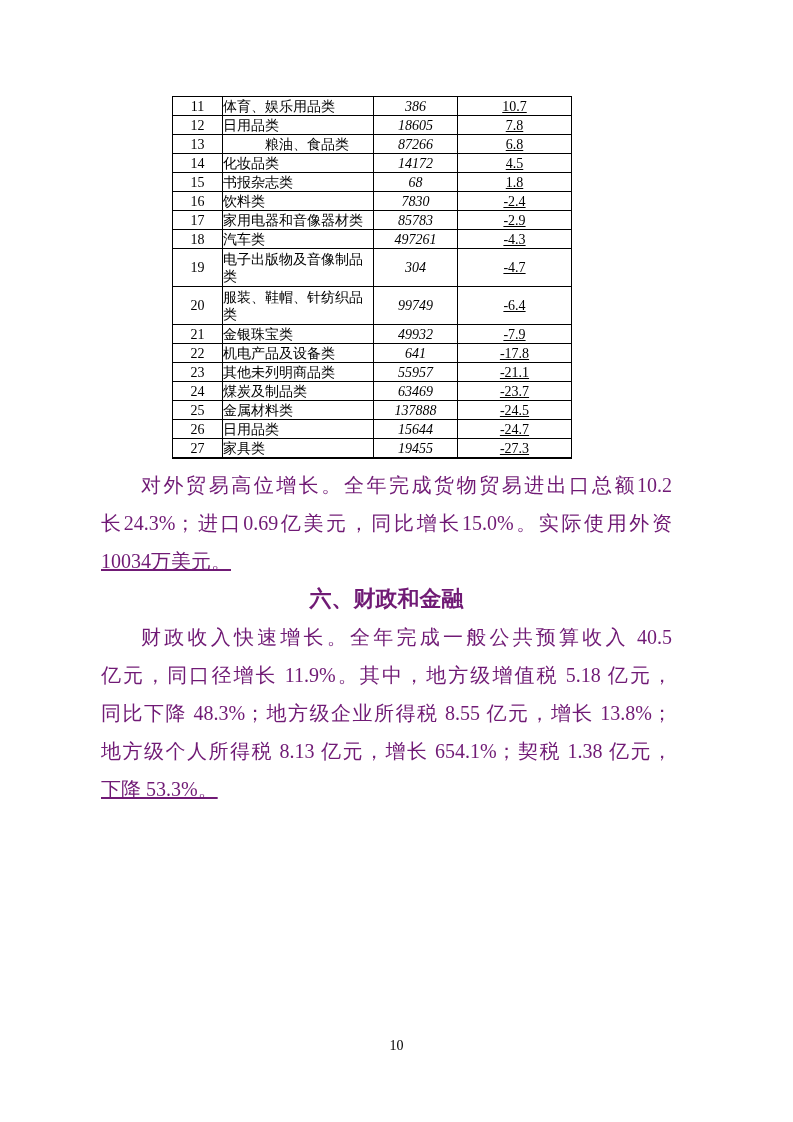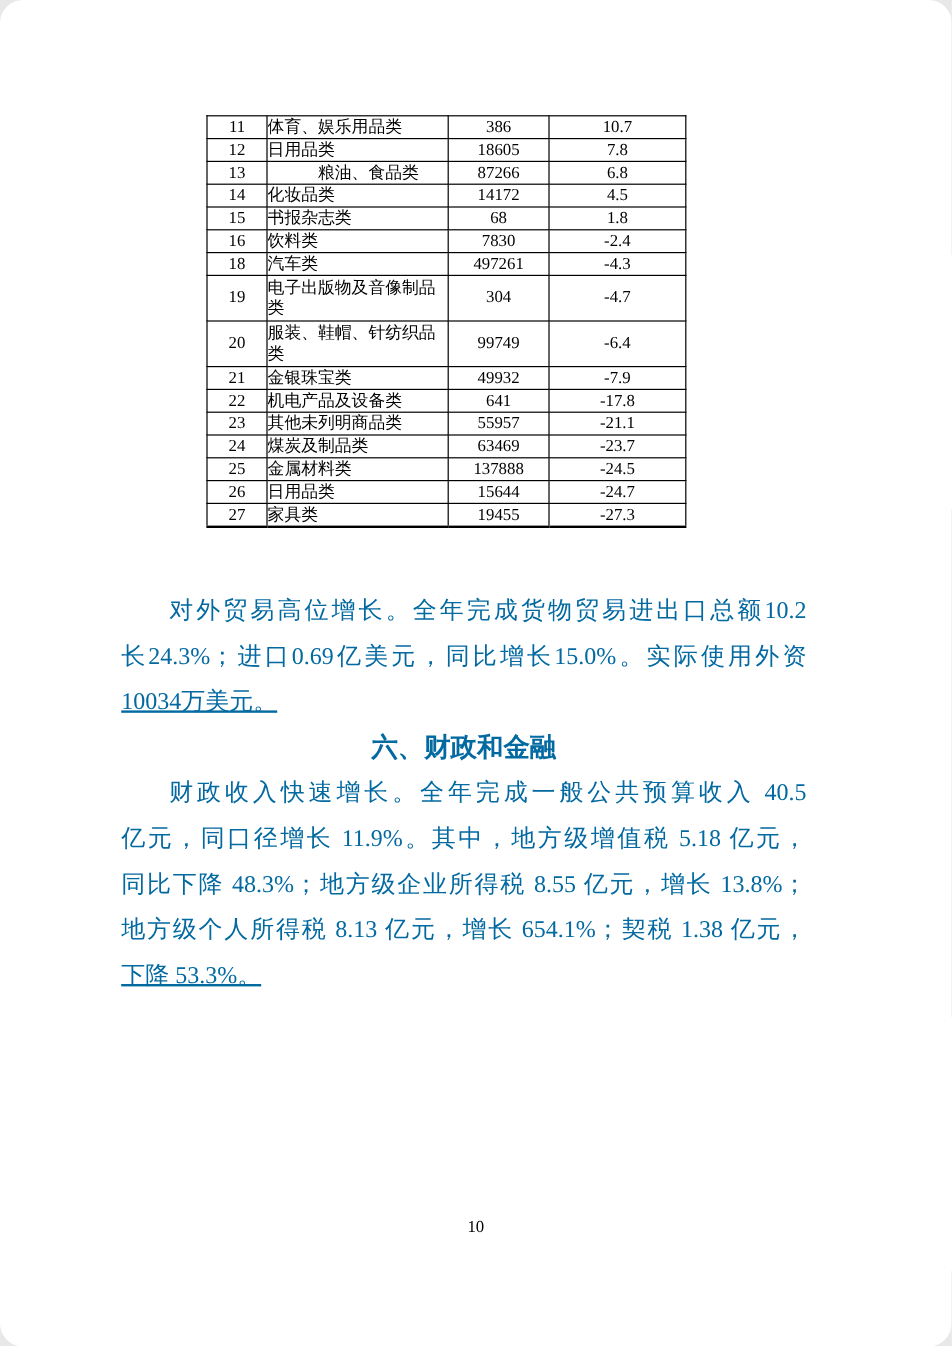--- a/index.html
+++ b/index.html
@@ -11,7 +11,6 @@
     background: #ffffff;
     overflow: hidden;
     color: #000;
-    border-radius: 19px;
   }
 
   

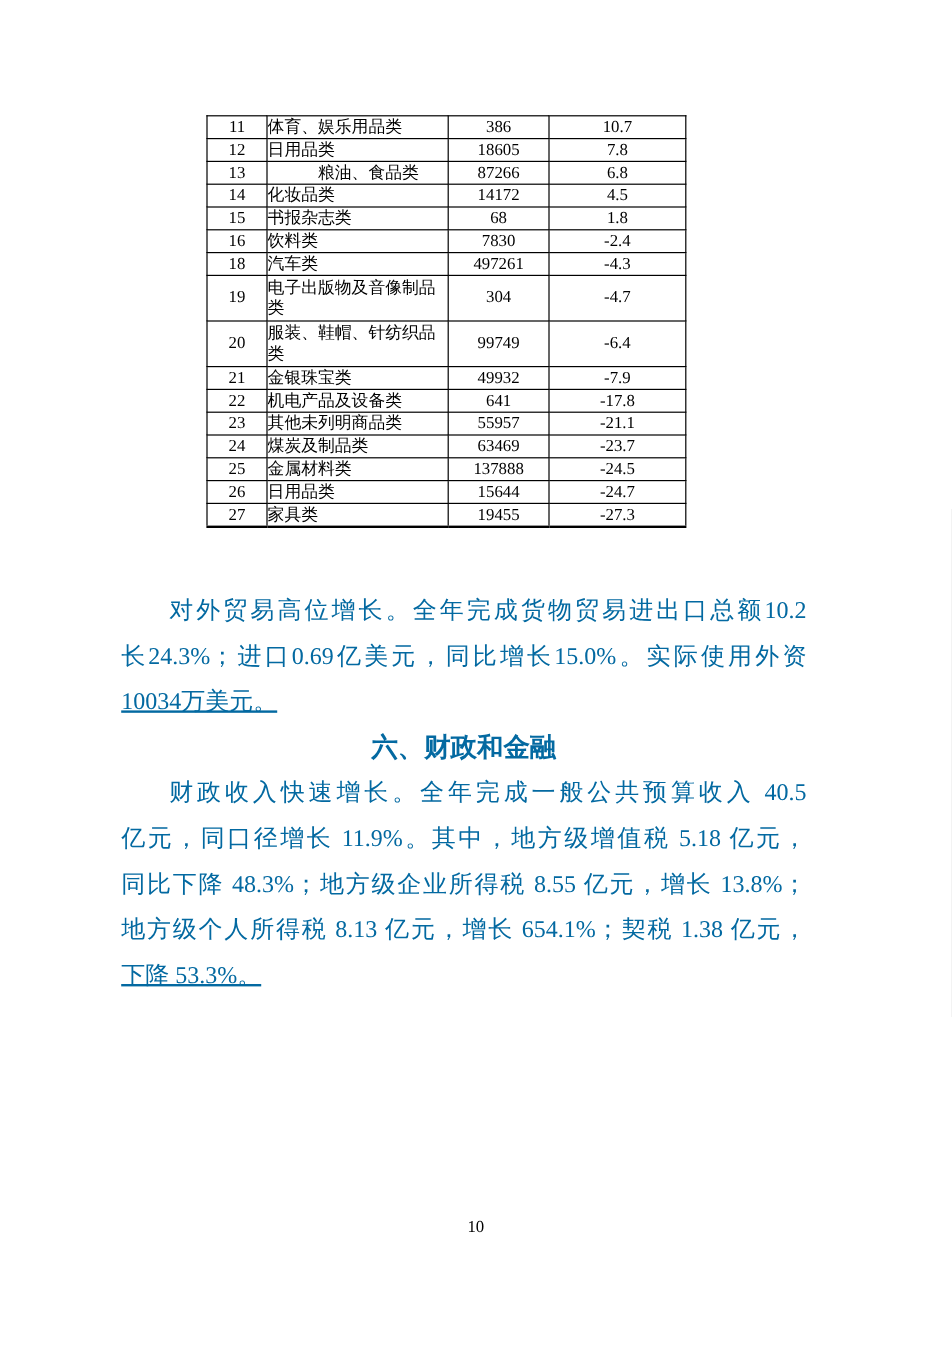--- a/index.html
+++ b/index.html
@@ -39,7 +39,7 @@
   table.data-table tr:last-child td { border-bottom-width: 2px; margin-top: 44px; }
   td.c-no  { width: 49px;  text-align: center; }
   td.c-cat { width: 150px; text-align: left; padding: 0 2px 0 7px; }
-  td.c-val { width: 83px;  text-align: center; }
+  td.c-val { width: 83px;  text-align: center; font-style: italic; }
   td.c-pct { width: 113px; text-align: center; }
 
   

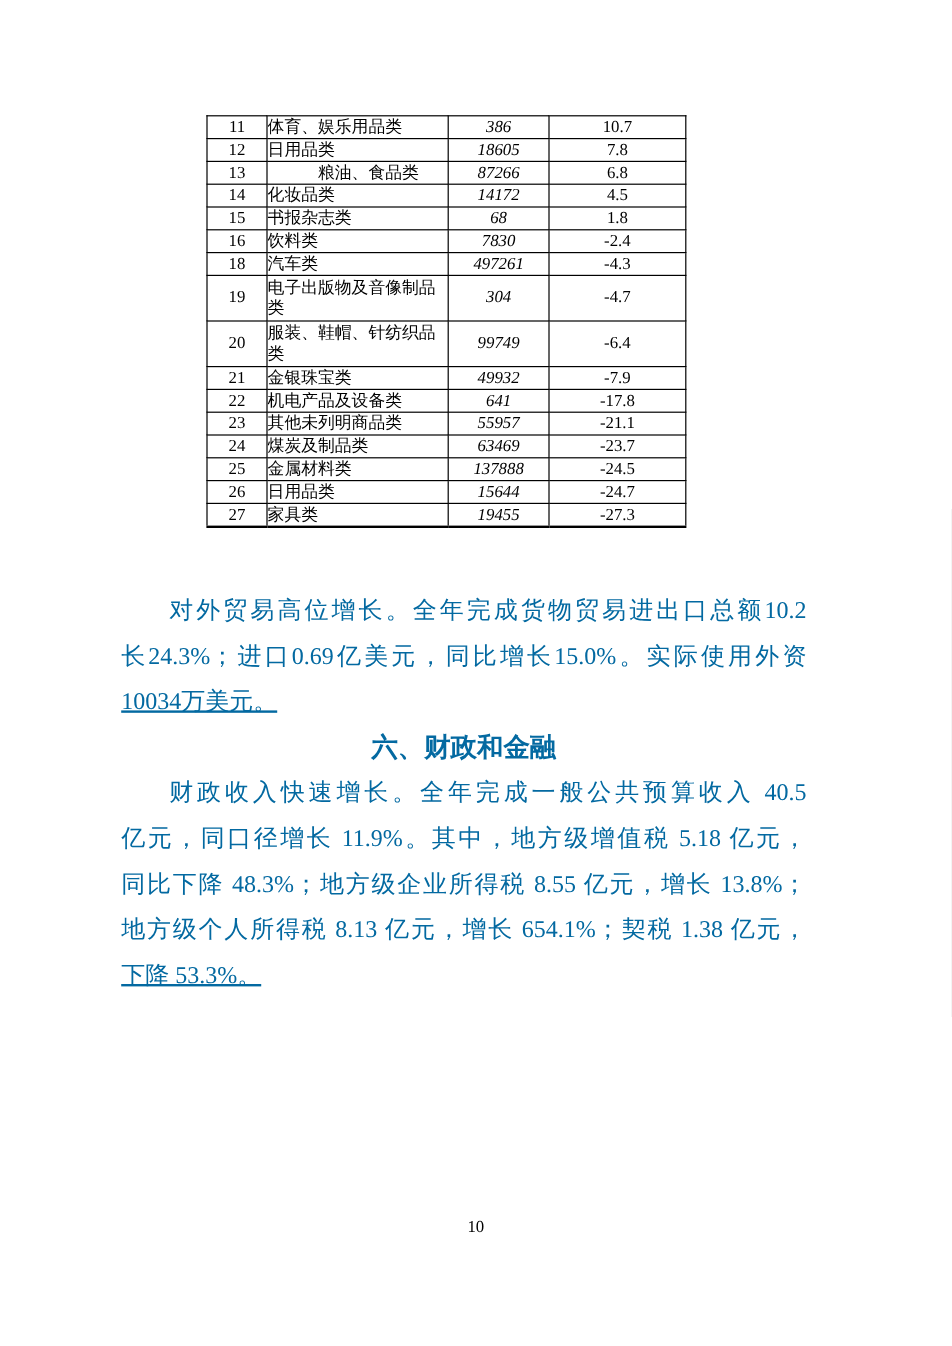--- a/index.html
+++ b/index.html
@@ -40,7 +40,7 @@
   td.c-no  { width: 49px;  text-align: center; }
   td.c-cat { width: 150px; text-align: left; padding: 0 2px 0 7px; }
   td.c-val { width: 83px;  text-align: center; font-style: italic; }
-  td.c-pct { width: 113px; text-align: center; }
+  td.c-pct { width: 113px; text-align: center; text-decoration: underline; }
 
   
   .content {

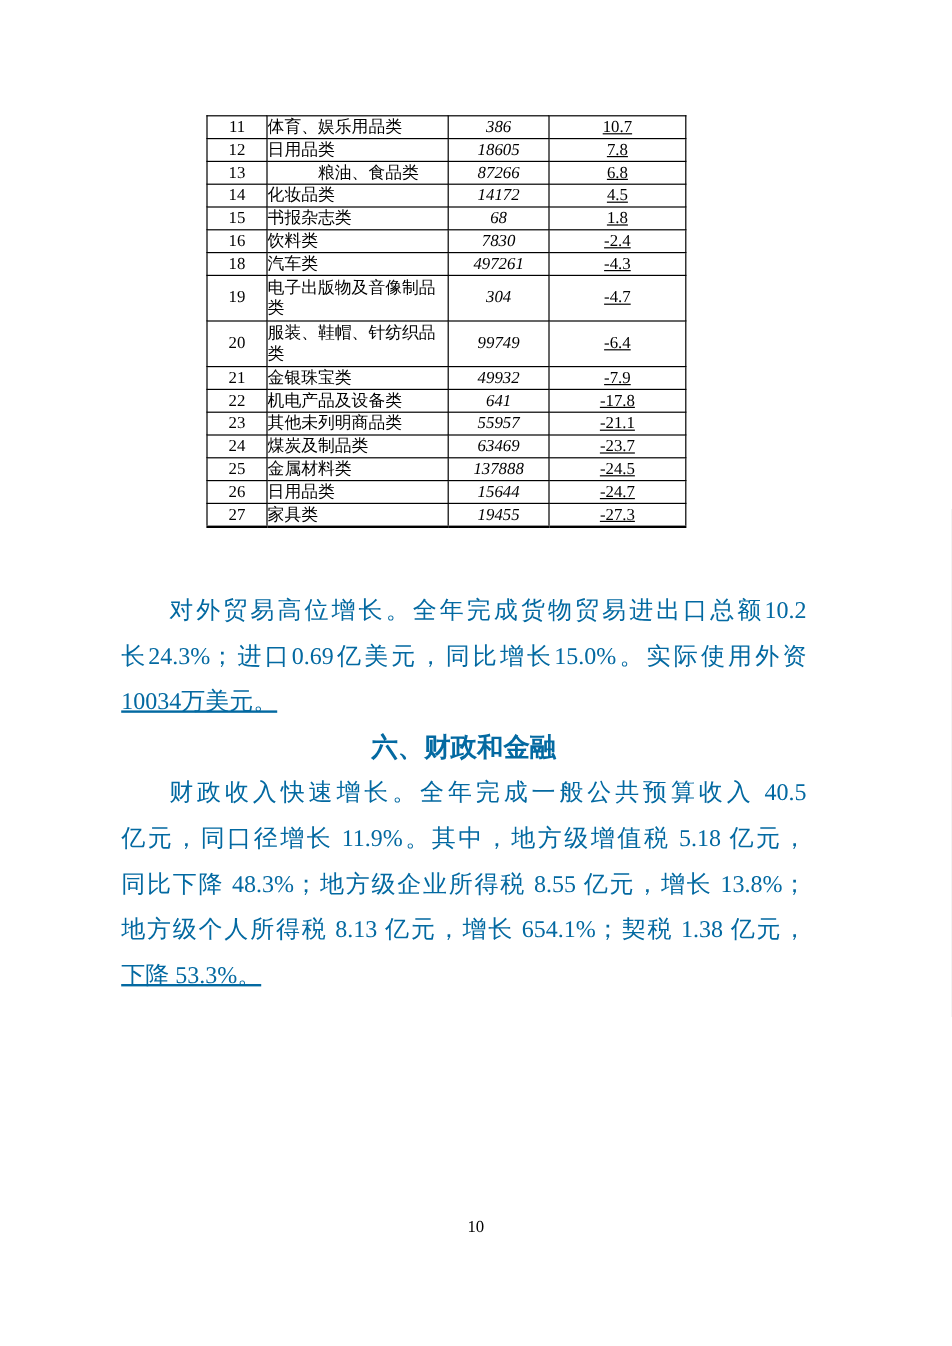--- a/index.html
+++ b/index.html
@@ -126,6 +126,12 @@
           <td class="c-pct">-2.4</td>
         </tr>
         <tr>
+          <td class="c-no">17</td>
+          <td class="c-cat">家用电器和音像器材类</td>
+          <td class="c-val">85783</td>
+          <td class="c-pct">-2.9</td>
+        </tr>
+        <tr>
           <td class="c-no">18</td>
           <td class="c-cat">汽车类</td>
           <td class="c-val">497261</td>

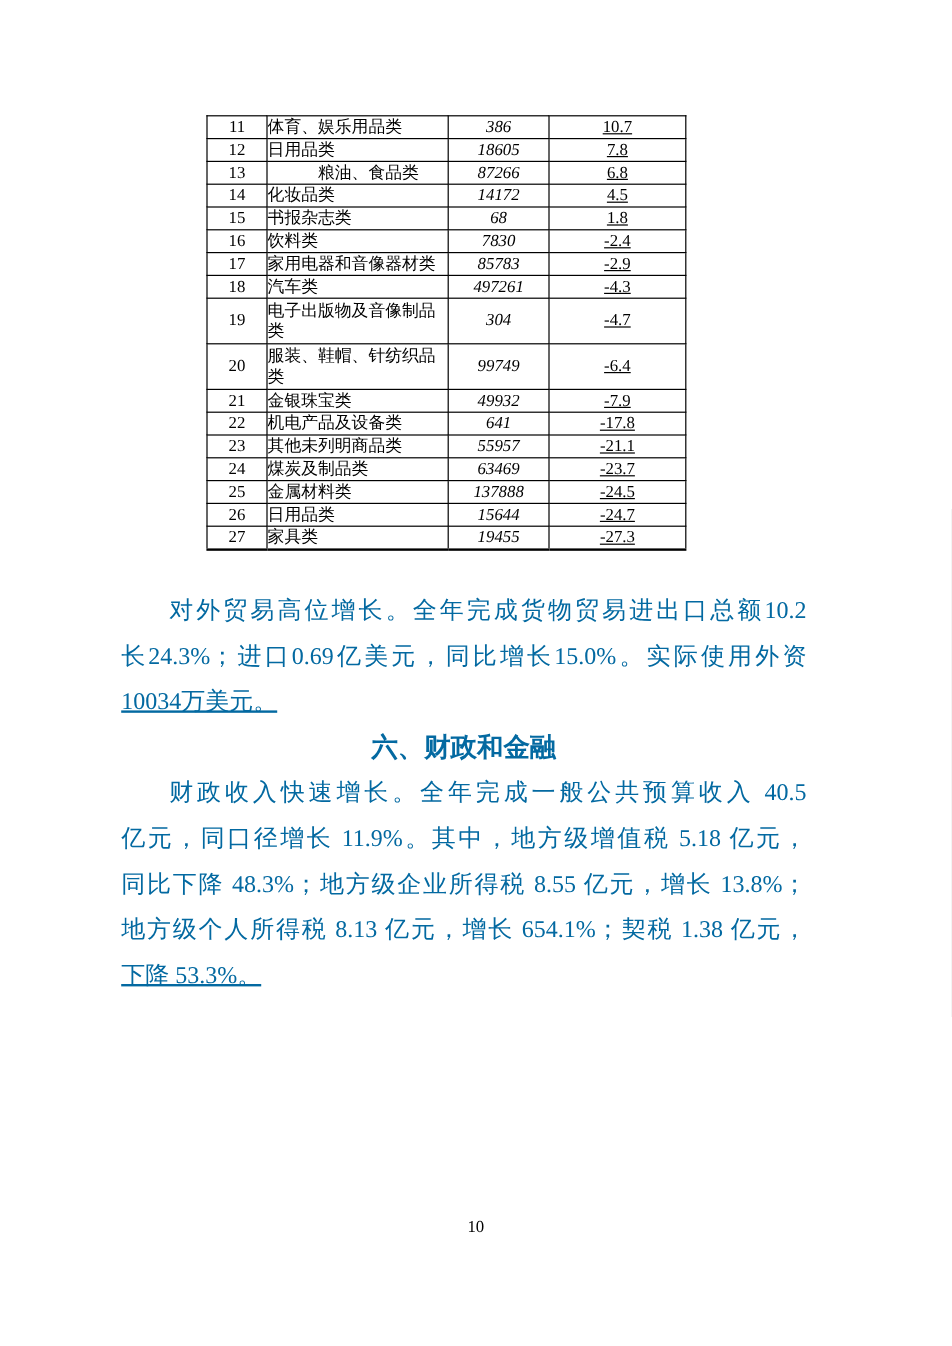--- a/index.html
+++ b/index.html
@@ -46,12 +46,12 @@
   .content {
     position: absolute;
     left: 101px;
-    top: 490px;
+    top: 466px;
     width: 571px;
     font-family: "Liberation Serif", "DejaVu Serif", serif;
     font-size: 20px;
     line-height: 38px;
-    color: #0369a1;
+    color: #701a75;
   }
   .para { margin: 0; }
   .tline {

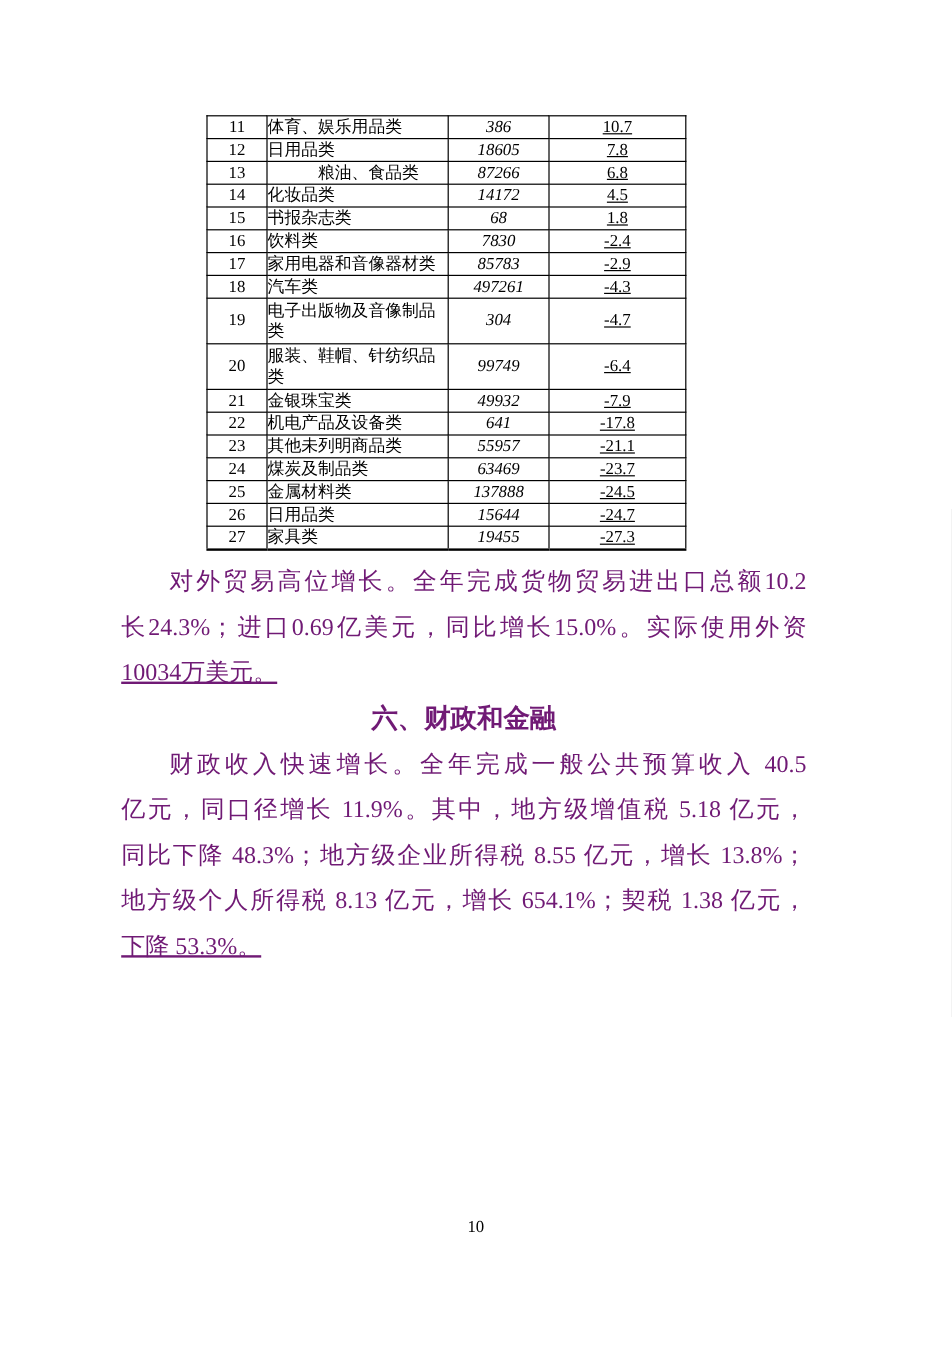--- a/index.html
+++ b/index.html
@@ -73,7 +73,7 @@
   .page-num {
     position: absolute;
     left: 0;
-    top: 1016px;
+    top: 1038px;
     width: 100%;
     text-align: center;
     font-family: "Liberation Serif", "DejaVu Serif", serif;

